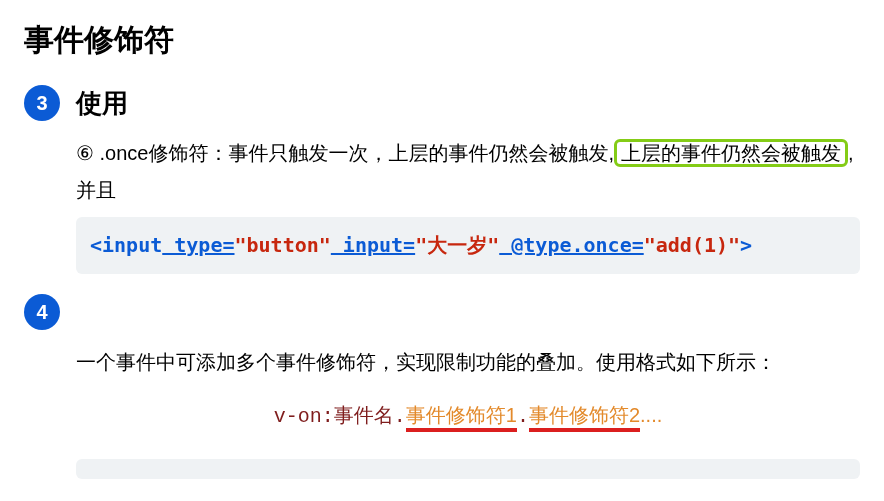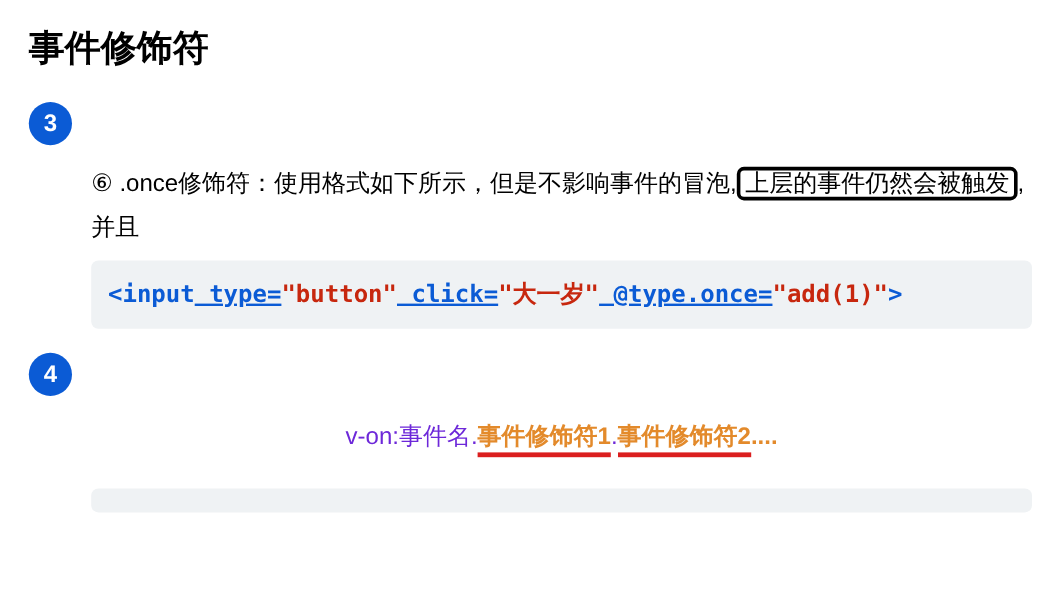--- a/index.html
+++ b/index.html
@@ -85,6 +85,7 @@
 
 <div class="section-row">
   <div class="badge">3</div>
+  <div class="section-title">使用</div>
 </div>
 <div class="content">
   <div class="para">

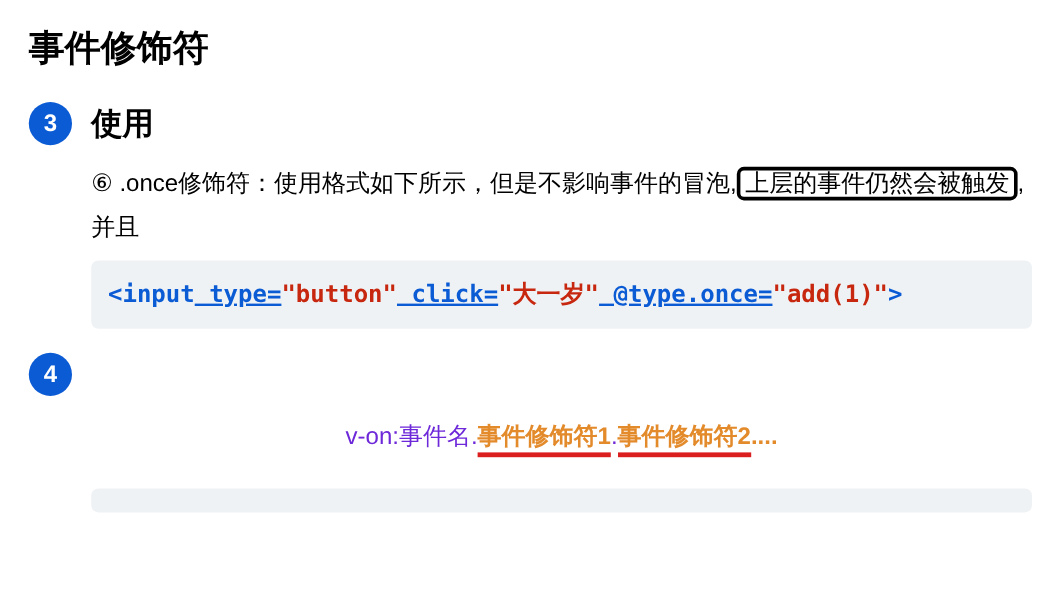--- a/index.html
+++ b/index.html
@@ -89,7 +89,7 @@
 </div>
 <div class="content">
   <div class="para">
-    <span>⑥ .once修饰符：使用格式如下所示，但是不影响事件的冒泡,</span><span class="red-box">上层的事件仍然会被触发</span><span>,并且</span><br>
+    <span>⑥ .once修饰符：事件只触发一次，上层的事件仍然会被触发,</span><span class="red-box">上层的事件仍然会被触发</span><span>,并且</span><br>
   </div>
   <div class="code-block">
     <span class="tok-tag">&lt;input</span><span class="tok-attr"> type=</span><span class="tok-str">"button"</span><span class="tok-attr"> click=</span><span class="tok-str">"大一岁"</span><span class="tok-attr"> @type.once=</span><span class="tok-str">"add(1)"</span><span class="tok-tag">&gt;</span>

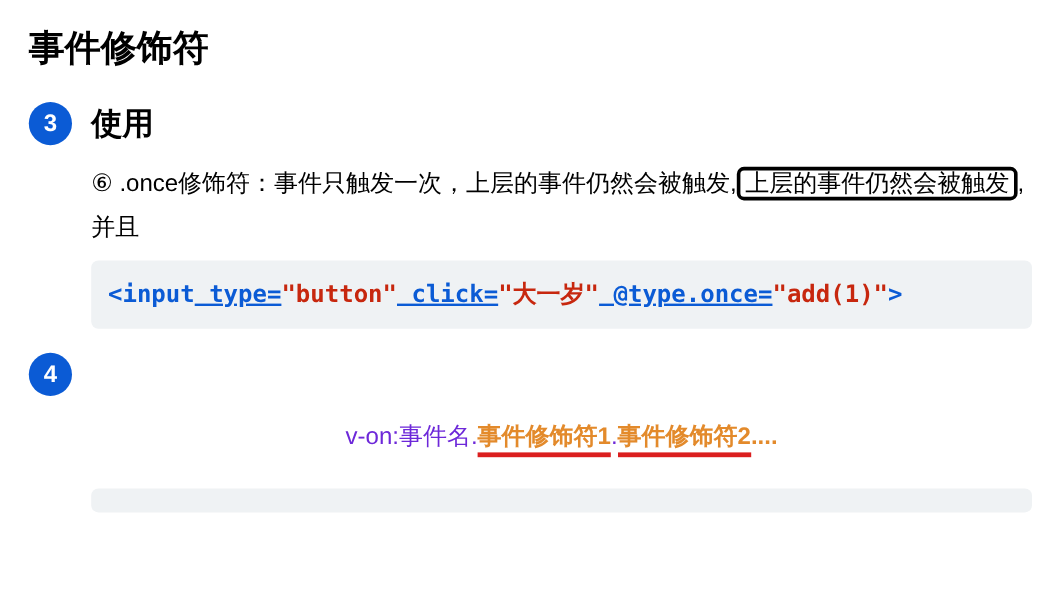--- a/index.html
+++ b/index.html
@@ -47,7 +47,7 @@
     margin-bottom: 8px;
   }
   .red-box {
-    border: 3px solid #000000;
+    border: 3px solid #84cc16;
     border-radius: 6px;
     padding: 0 4px;
     display: inline;

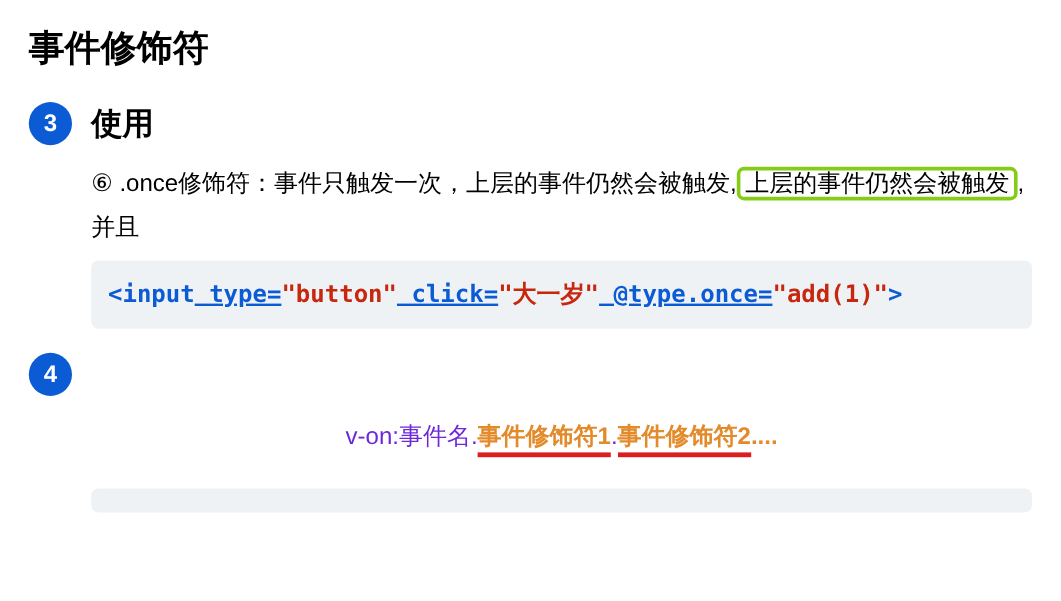--- a/index.html
+++ b/index.html
@@ -92,7 +92,7 @@
     <span>⑥ .once修饰符：事件只触发一次，上层的事件仍然会被触发,</span><span class="red-box">上层的事件仍然会被触发</span><span>,并且</span><br>
   </div>
   <div class="code-block">
-    <span class="tok-tag">&lt;input</span><span class="tok-attr"> type=</span><span class="tok-str">"button"</span><span class="tok-attr"> click=</span><span class="tok-str">"大一岁"</span><span class="tok-attr"> @type.once=</span><span class="tok-str">"add(1)"</span><span class="tok-tag">&gt;</span>
+    <span class="tok-tag">&lt;input</span><span class="tok-attr"> type=</span><span class="tok-str">"button"</span><span class="tok-attr"> input=</span><span class="tok-str">"大一岁"</span><span class="tok-attr"> @type.once=</span><span class="tok-str">"add(1)"</span><span class="tok-tag">&gt;</span>
   </div>
 </div>
 

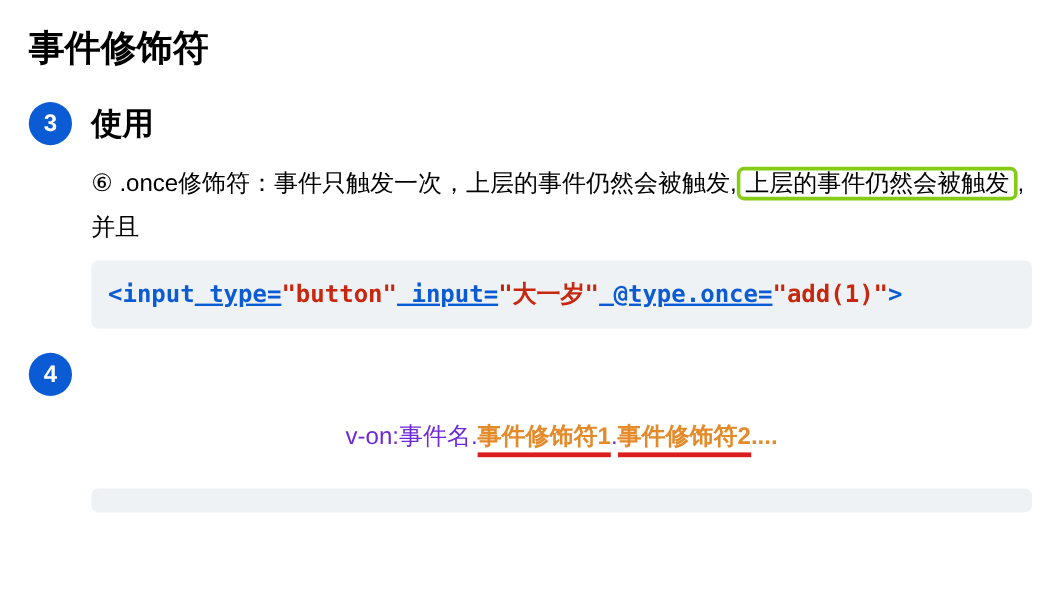--- a/index.html
+++ b/index.html
@@ -100,6 +100,7 @@
   <div class="badge">4</div>
 </div>
 <div class="content">
+  <div class="para">一个事件中可添加多个事件修饰符，实现限制功能的叠加。使用格式如下所示：</div>
 
   <div class="pattern-line">
     <span class="base">v-on:事件名.</span><span class="mod underline-red">事件修饰符1</span><span class="base">.</span><span class="mod underline-red">事件修饰符2</span><span class="mod">....</span>

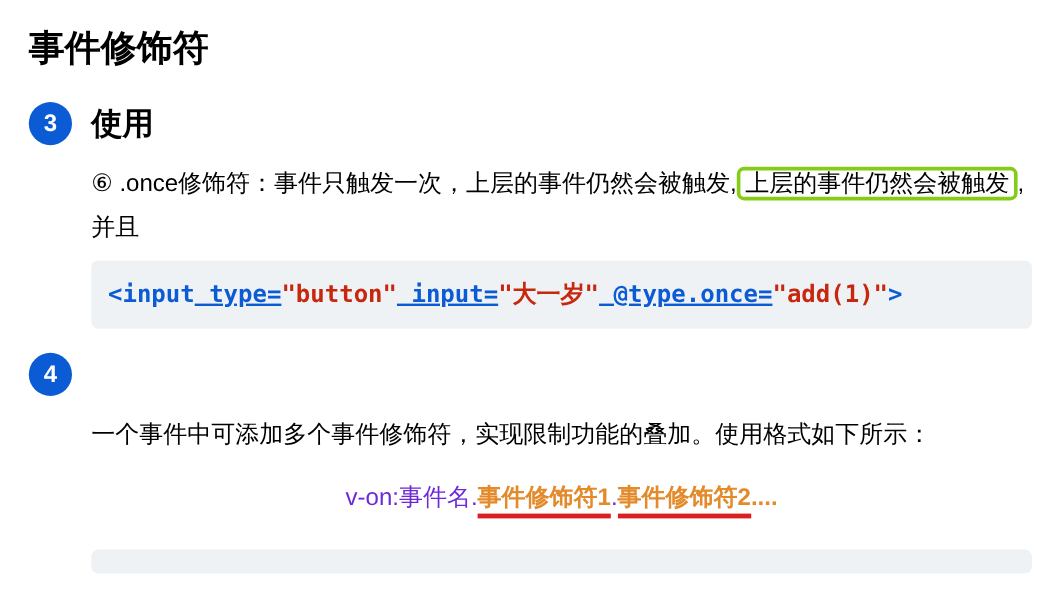--- a/index.html
+++ b/index.html
@@ -71,7 +71,7 @@
     margin: 16px 0 24px 0;
     position: relative;
   }
-  .pattern-line .base { color: #6d28d9; }
+  .pattern-line .base { color: #7f1d1d; font-family: Liberation Mono, monospace; }
   .pattern-line .mod { color: #e38a2b; position: relative; font-weight: bold; }
   .underline-red {
     border-bottom: 4px solid #db1f1f;

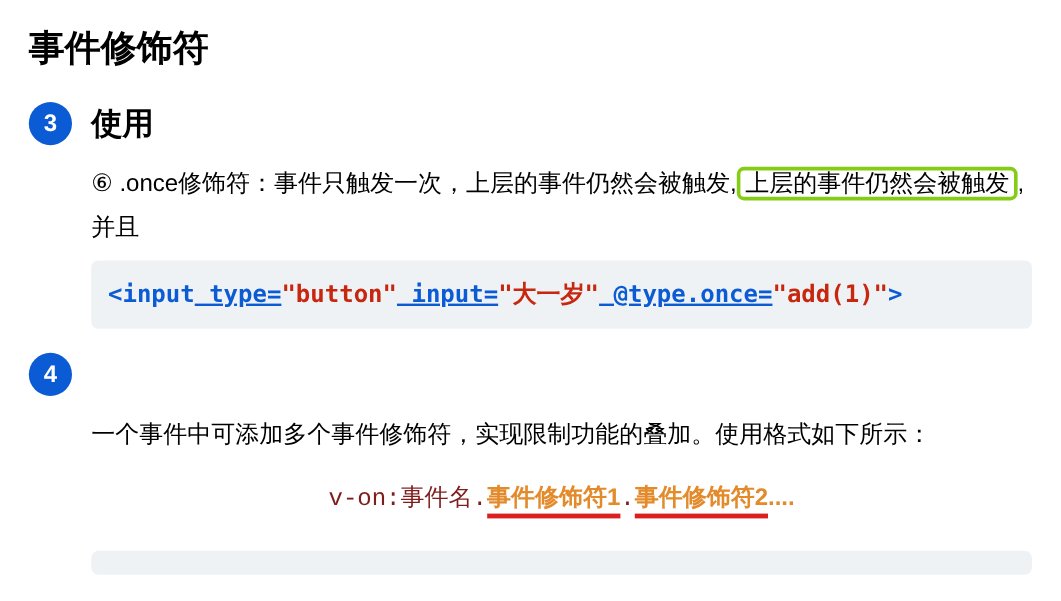--- a/index.html
+++ b/index.html
@@ -72,7 +72,7 @@
     position: relative;
   }
   .pattern-line .base { color: #7f1d1d; font-family: Liberation Mono, monospace; }
-  .pattern-line .mod { color: #e38a2b; position: relative; font-weight: bold; }
+  .pattern-line .mod { color: #e38a2b; position: relative; }
   .underline-red {
     border-bottom: 4px solid #db1f1f;
     padding-bottom: 2px;

